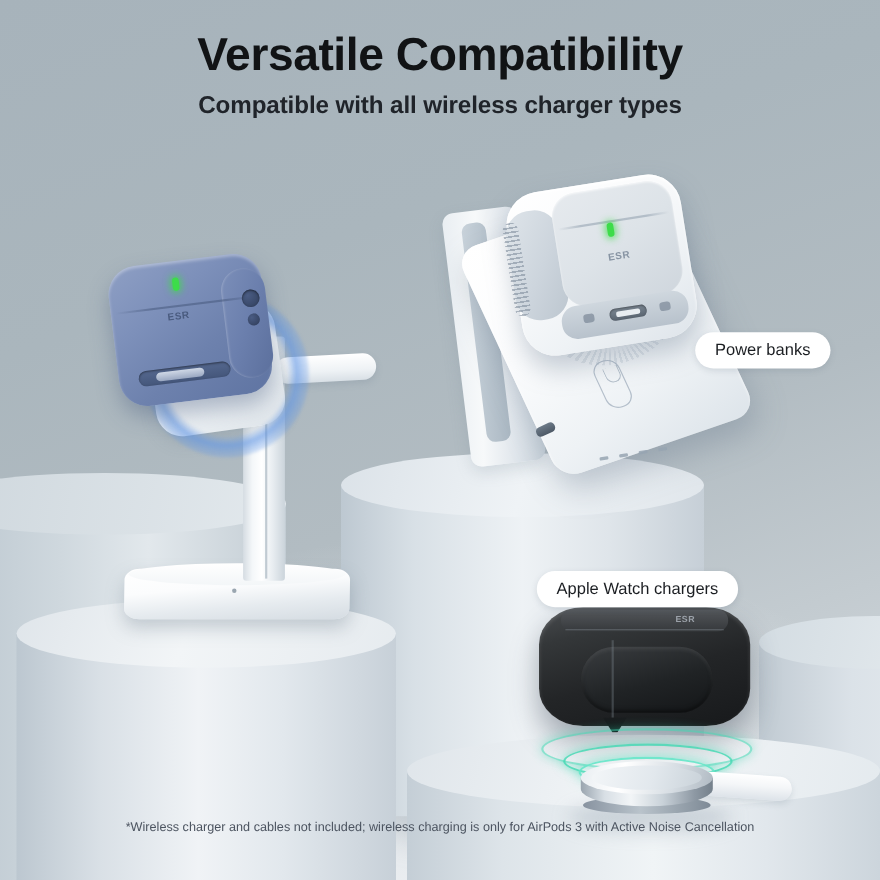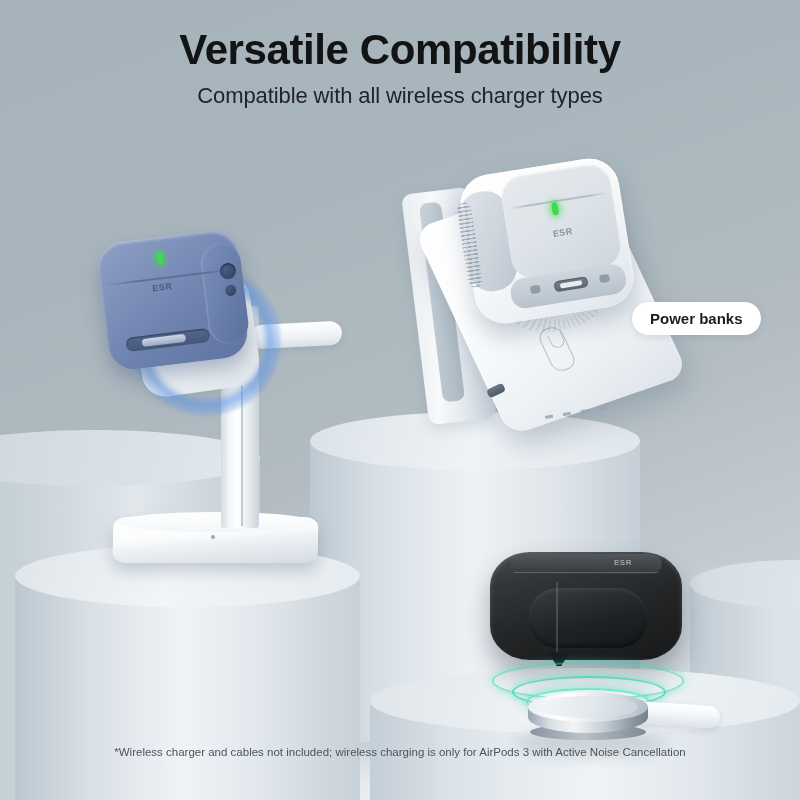--- a/index.html
+++ b/index.html
@@ -348,7 +348,7 @@
   }
   #subtitle{
     position:absolute;left:0;top:83px;width:800px;text-align:center;
-    font-size:22px;font-weight:400;color:#20242a;letter-spacing:-.1px;
+    font-size:22px;font-weight:700;color:#20242a;letter-spacing:-.1px;
   }
   #footnote{
     position:absolute;left:0;top:746px;width:800px;text-align:center;

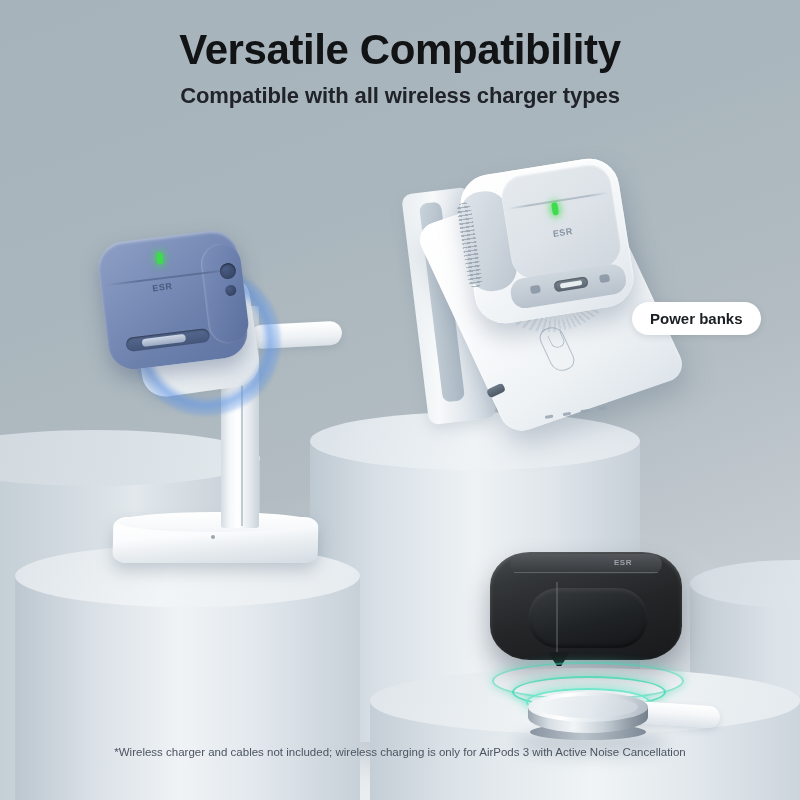--- a/index.html
+++ b/index.html
@@ -360,7 +360,7 @@
     background:#ffffff;
     border-radius:999px;
     color:#1b1e22;
-    font-size:15px;font-weight:700;
+    font-size:15px;font-weight:400;
     padding:8px 18px;
     white-space:nowrap;
     box-shadow:0 2px 6px rgba(90,105,120,.18);

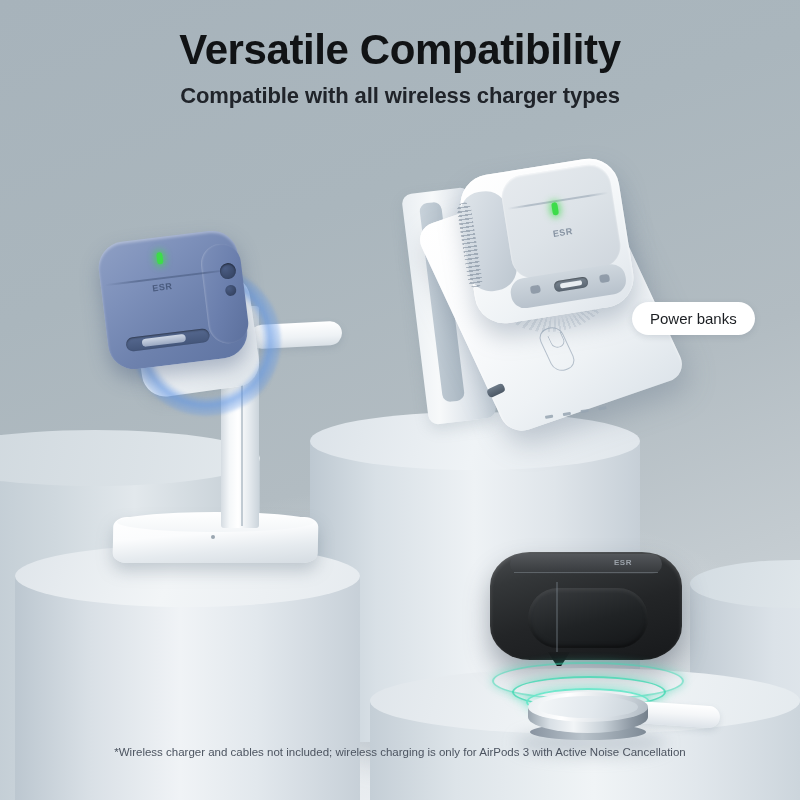--- a/index.html
+++ b/index.html
@@ -486,6 +486,7 @@
   <div id="subtitle">Compatible with all wireless charger types</div>
 
   <div class="pill" id="pill-power">Power banks</div>
+  <div class="pill" id="pill-watch">Apple Watch chargers</div>
 
   <div id="footnote">*Wireless charger and cables not included; wireless charging is only for AirPods 3 with Active Noise Cancellation</div>
 

